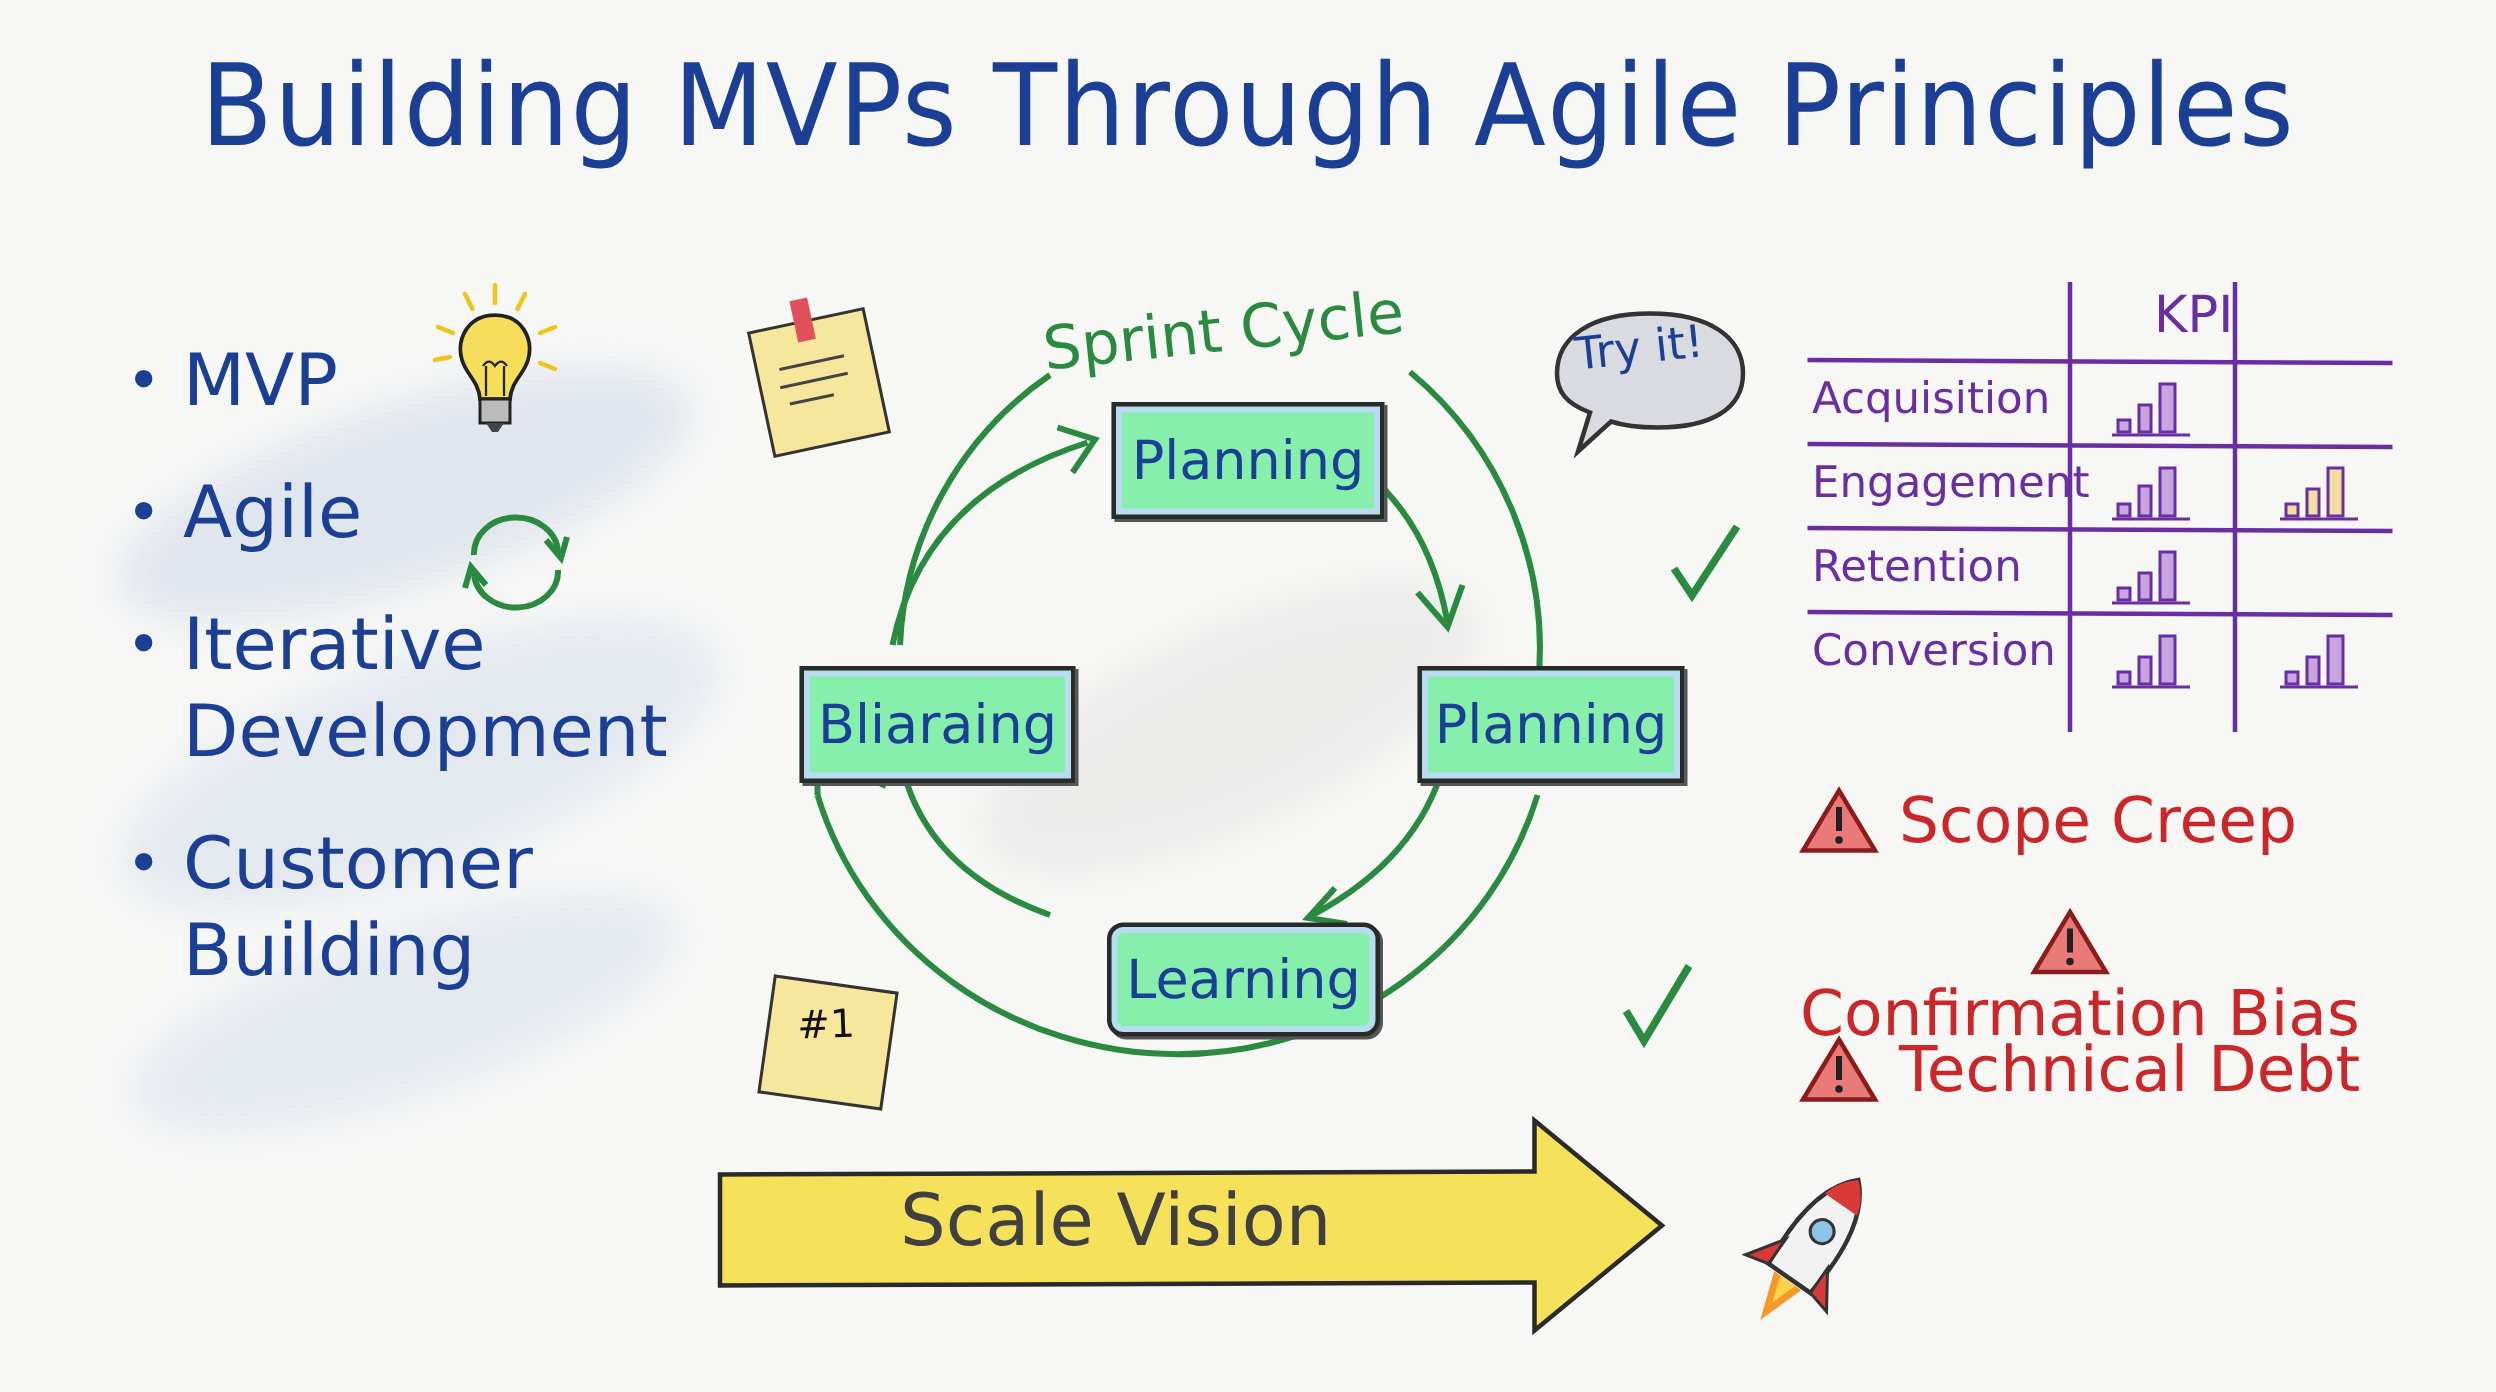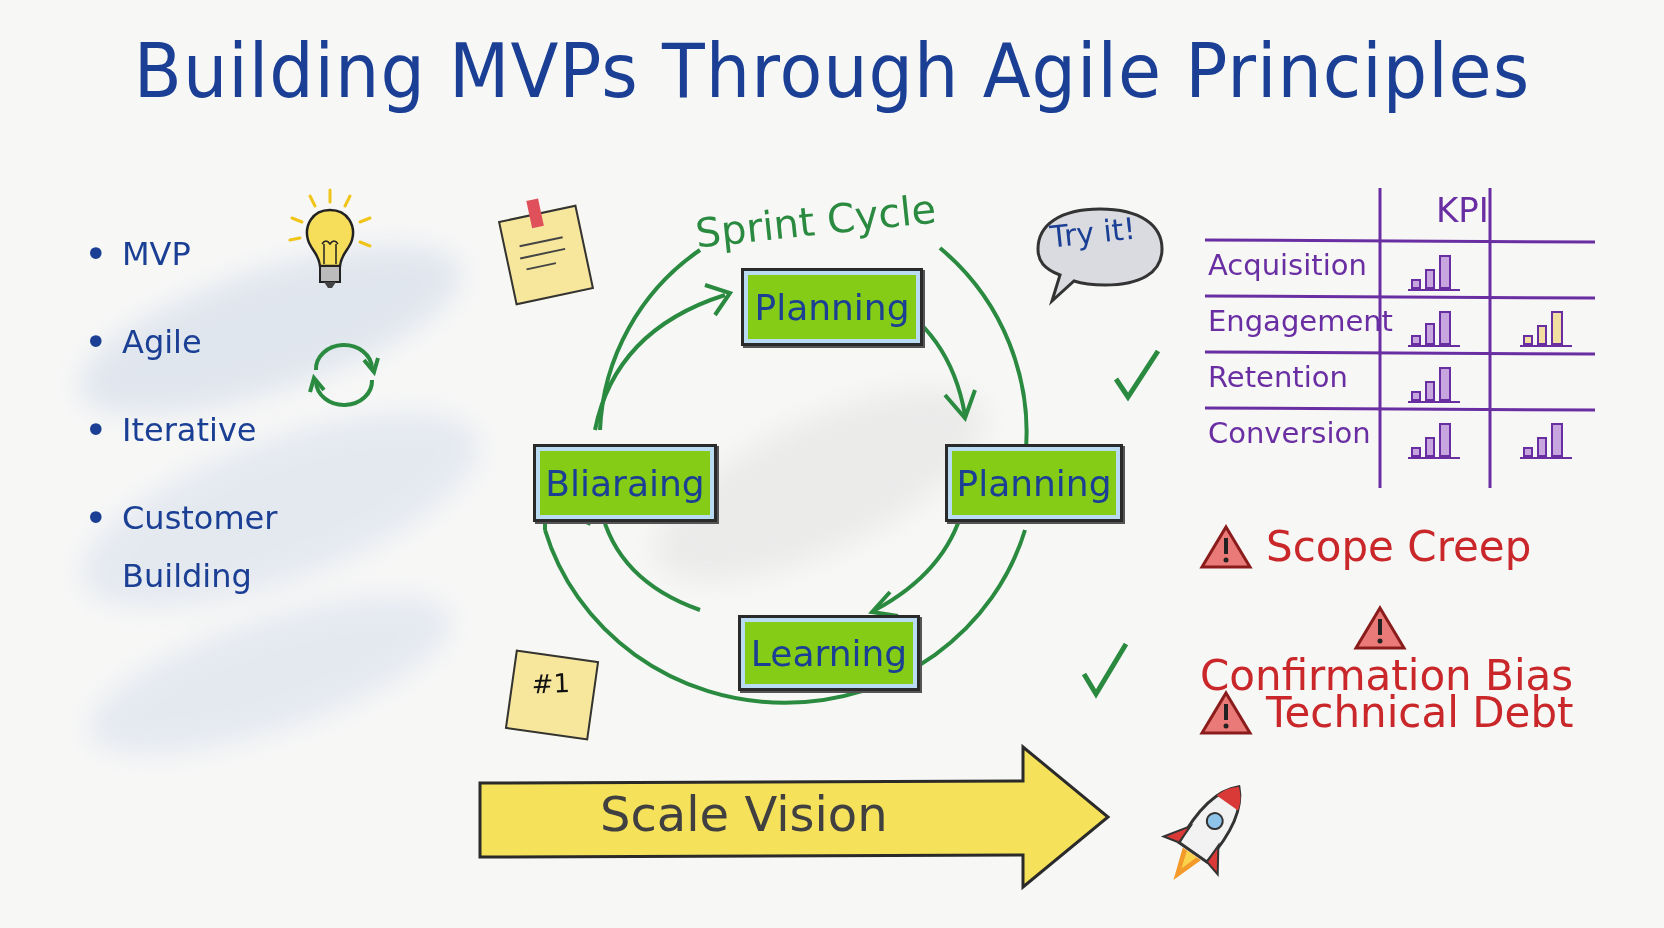--- a/index.html
+++ b/index.html
@@ -15,7 +15,7 @@
       transform: scaleY(1.08);
     }
     .leftcol { position: absolute; left: 84px; top: 225px; width: 400px; }
-    .bullet { position: relative; color: #1a3f94; font-size: 32px; line-height: 58px; padding-left: 38px; margin-bottom: 30px; }
+    .bullet { position: relative; color: #1a3f94; font-size: 48px; line-height: 58px; padding-left: 38px; margin-bottom: 30px; }
     .bullet::before { content: "•"; position: absolute; left: 0; top: 0; font-size: 40px; }
     .bullet .line { display: block; }
     .box {

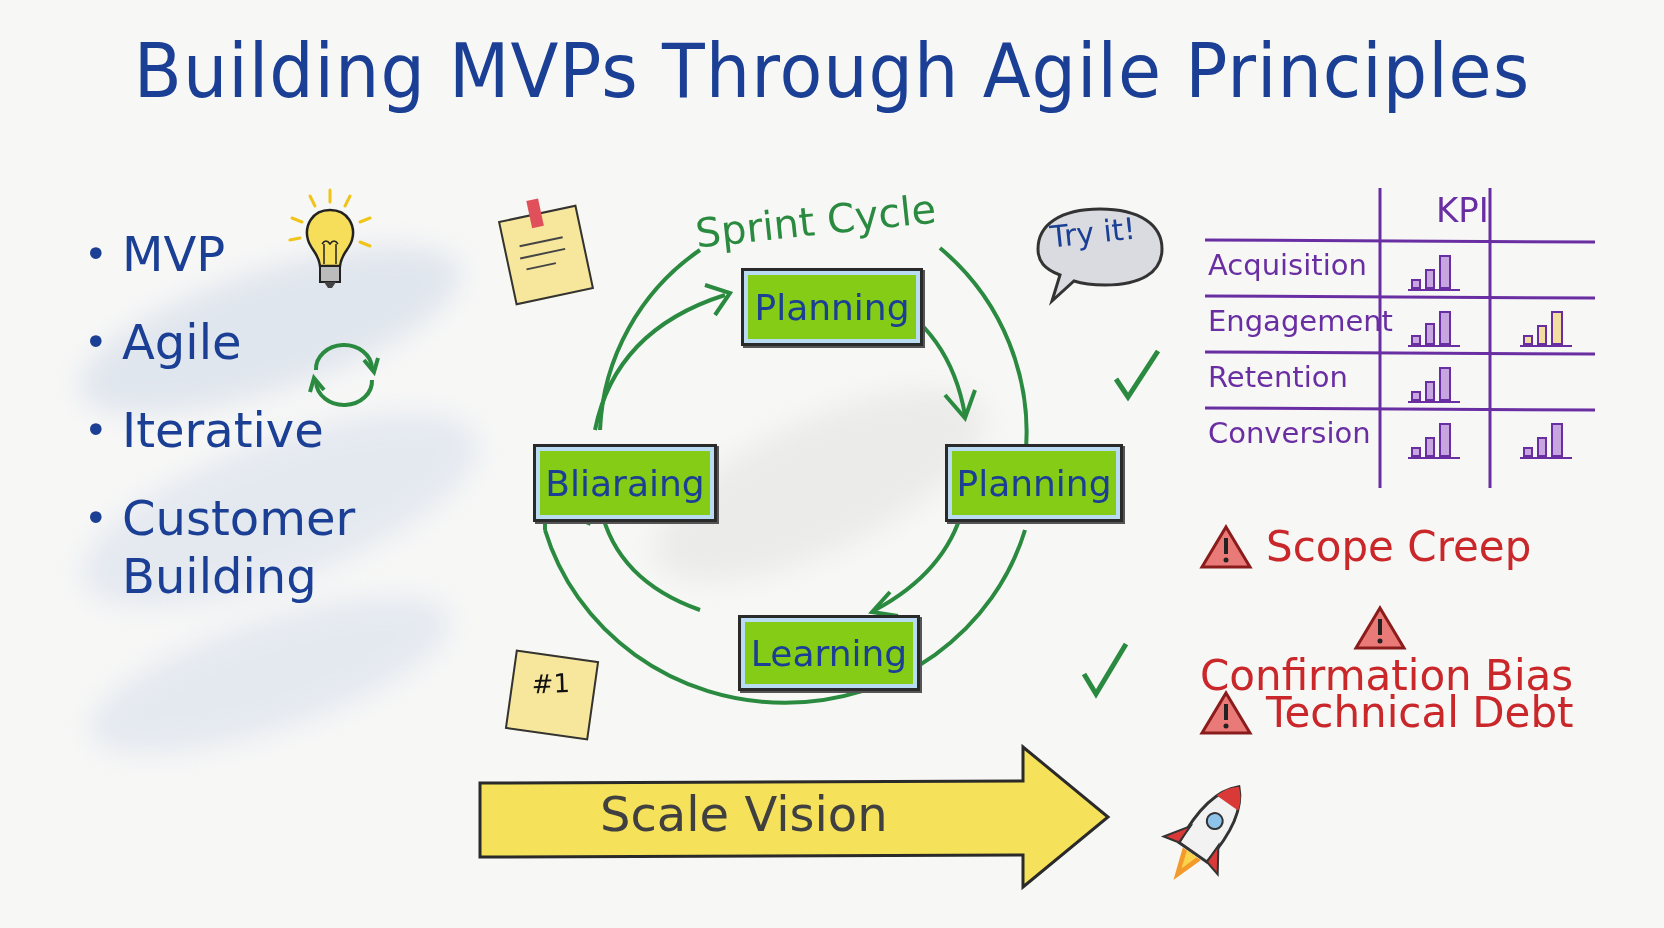--- a/index.html
+++ b/index.html
@@ -19,7 +19,7 @@
     .bullet::before { content: "•"; position: absolute; left: 0; top: 0; font-size: 40px; }
     .bullet .line { display: block; }
     .box {
-      position: absolute; background: #84cc16; border: 3px solid #2a2a2a;
+      position: absolute; background: #86efac; border: 3px solid #2a2a2a;
       box-shadow: inset 0 0 0 4px #b9dcf3, 2px 2px 0 #555;
       color: #1a3f94; font-size: 36px; display: flex; align-items: center; justify-content: center;
     }

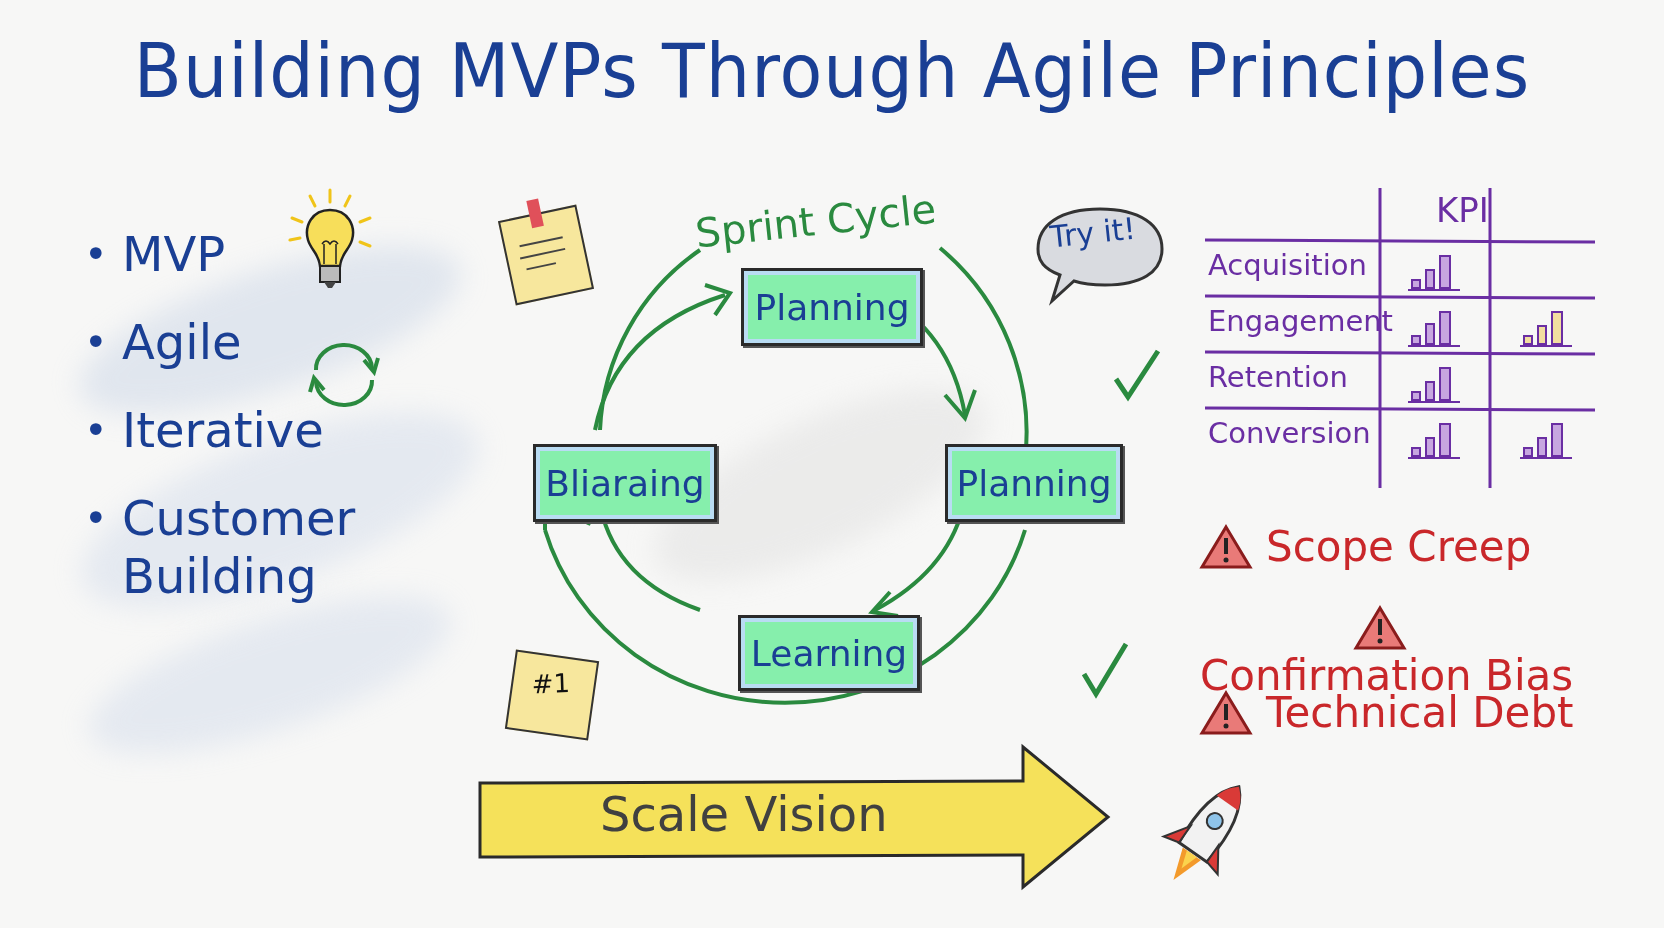--- a/index.html
+++ b/index.html
@@ -51,6 +51,7 @@
   </div>
   <div class="bullet">
     <span class="line">Iterative</span>
+    <span class="line">Development</span>
   </div>
   <div class="bullet">
     <span class="line">Customer</span>

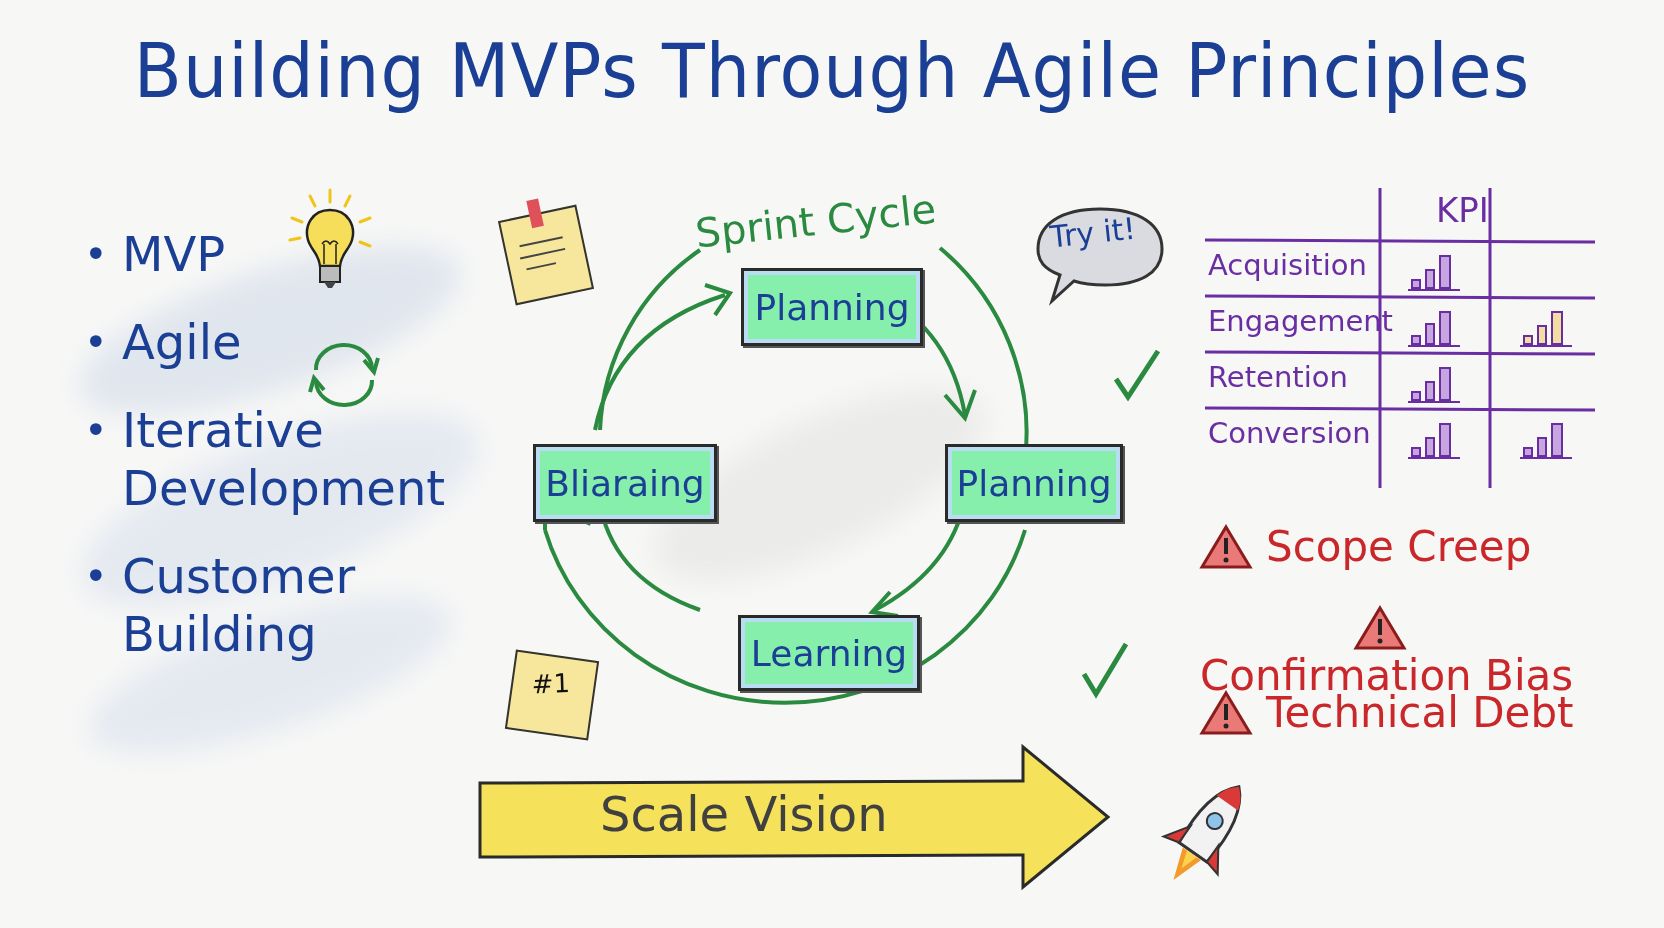--- a/index.html
+++ b/index.html
@@ -102,7 +102,7 @@
 
 <div class="box" style="left:741px;top:268px;width:176px;height:72px;">Planning</div>
 <div class="box" style="left:945px;top:444px;width:172px;height:72px;">Planning</div>
-<div class="box" style="left:738px;top:615px;width:176px;height:70px;">Learning</div>
+<div class="box" style="left:738px;top:615px;width:176px;height:70px;border-radius:11px;">Learning</div>
 <div class="box" style="left:533px;top:444px;width:178px;height:72px;">Bliaraing</div>
 
 <div class="note" style="left:506px;top:212px;width:76px;height:82px;transform:rotate(-12deg);">

